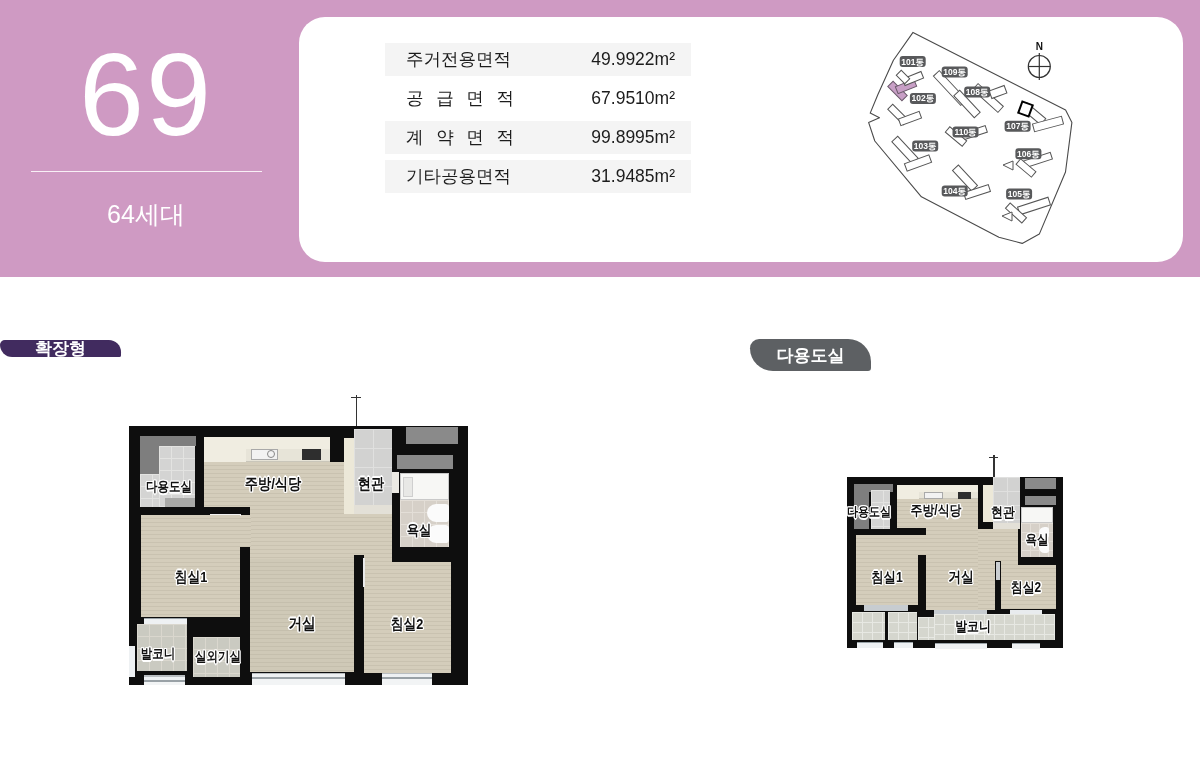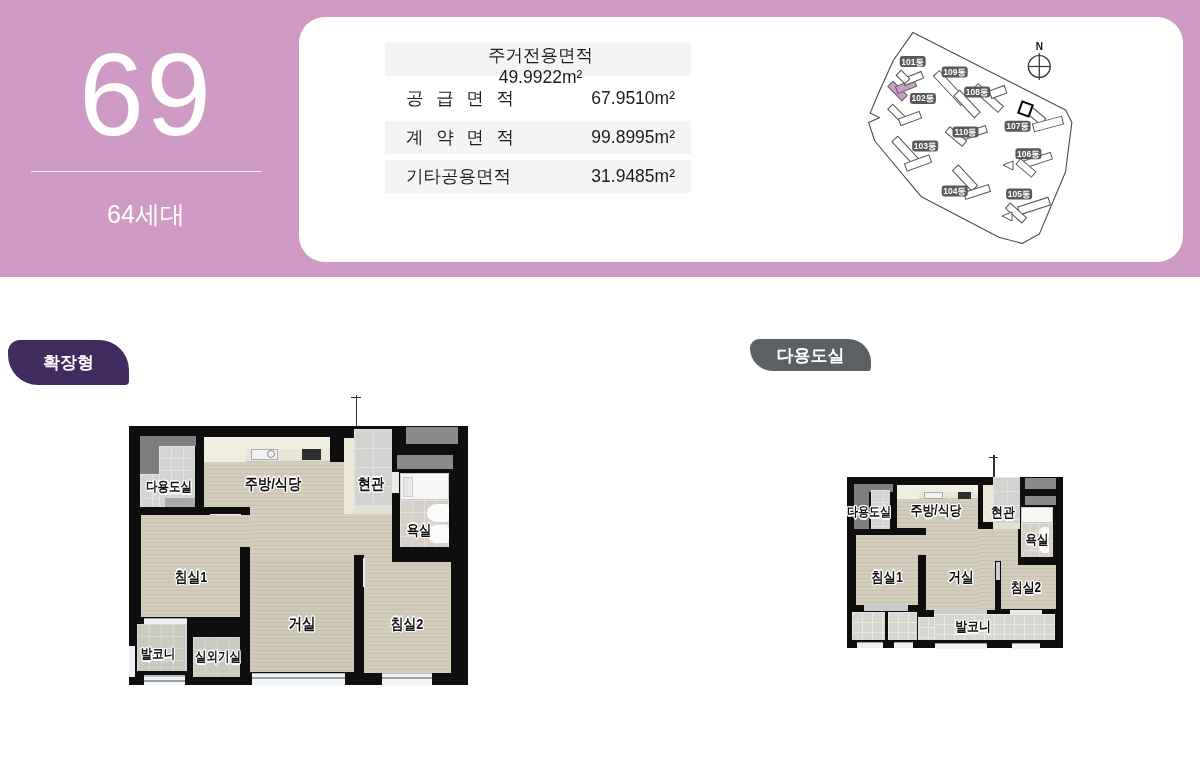--- a/index.html
+++ b/index.html
@@ -32,7 +32,7 @@
 
 <div class="abs" style="left:385px;top:39.7px;width:306px;font-size:17.5px;color:#1c1c1c;">
 
-  <div style="height:39px;background:#f4f4f4;display:flex;align-items:center;justify-content:space-between;padding:0 16px 0 21px;box-sizing:border-box;border-top:3px solid #fff;border-bottom:3px solid #fff;flex-direction:column;">
+  <div style="height:39px;background:#f4f4f4;display:flex;align-items:center;justify-content:space-between;padding:0 16px 0 21px;box-sizing:border-box;border-top:3px solid #fff;border-bottom:3px solid #fff;">
     <span style="font-weight:400;">주거전용면적</span>
       <span style="font-weight:400;">49.9922m²</span>
   </div>

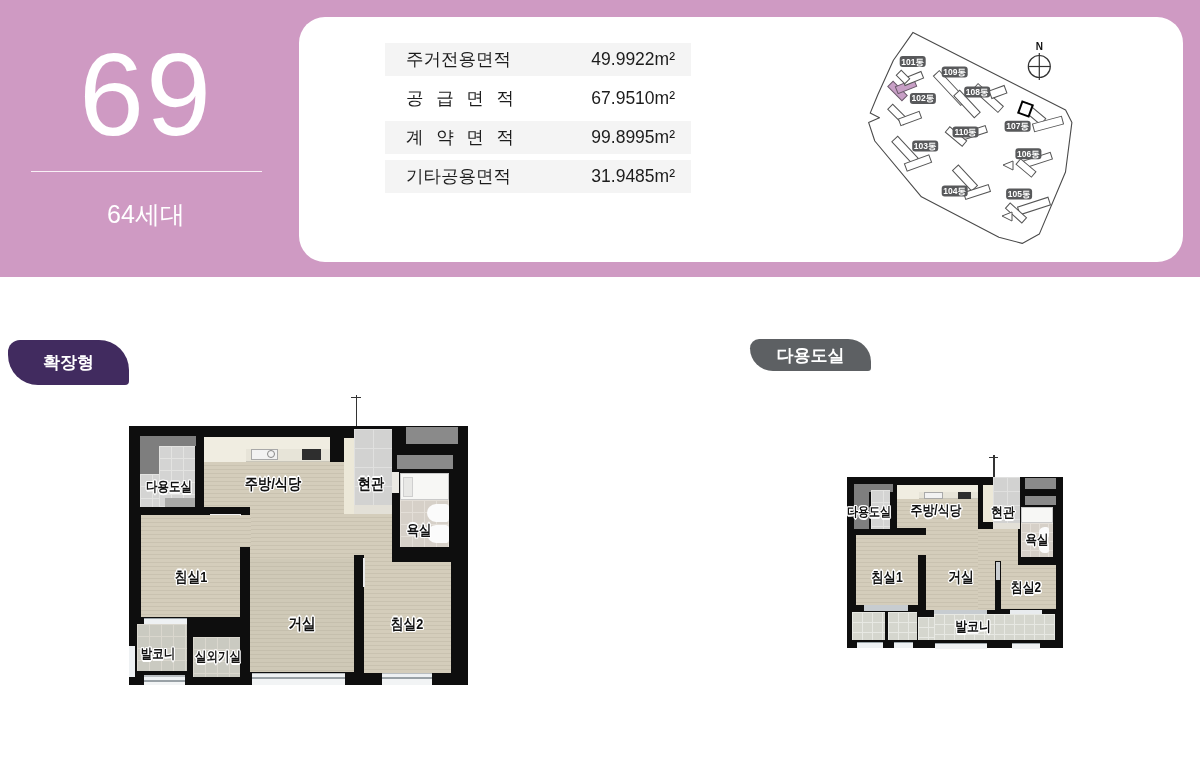--- a/index.html
+++ b/index.html
@@ -147,7 +147,7 @@
   </g>
 </svg>
 
-<div class="abs" style="left:0;top:340px;width:121px;height:45px;background:#412b5f;border-radius:12px 30px 4px 30px;color:#fff;font-size:17px;font-weight:700;display:flex;align-items:center;justify-content:center;margin-left:8px;">확장형</div>
+<div class="abs" style="left:0;top:340px;width:121px;height:17px;background:#412b5f;border-radius:12px 30px 4px 30px;color:#fff;font-size:17px;font-weight:700;display:flex;align-items:center;justify-content:center;">확장형</div>
 
 <div class="abs" style="left:750px;top:339px;width:121px;height:32px;background:#5d6063;border-radius:12px 30px 4px 30px;color:#fff;font-size:17px;font-weight:700;display:flex;align-items:center;justify-content:center;">다용도실</div>
 

